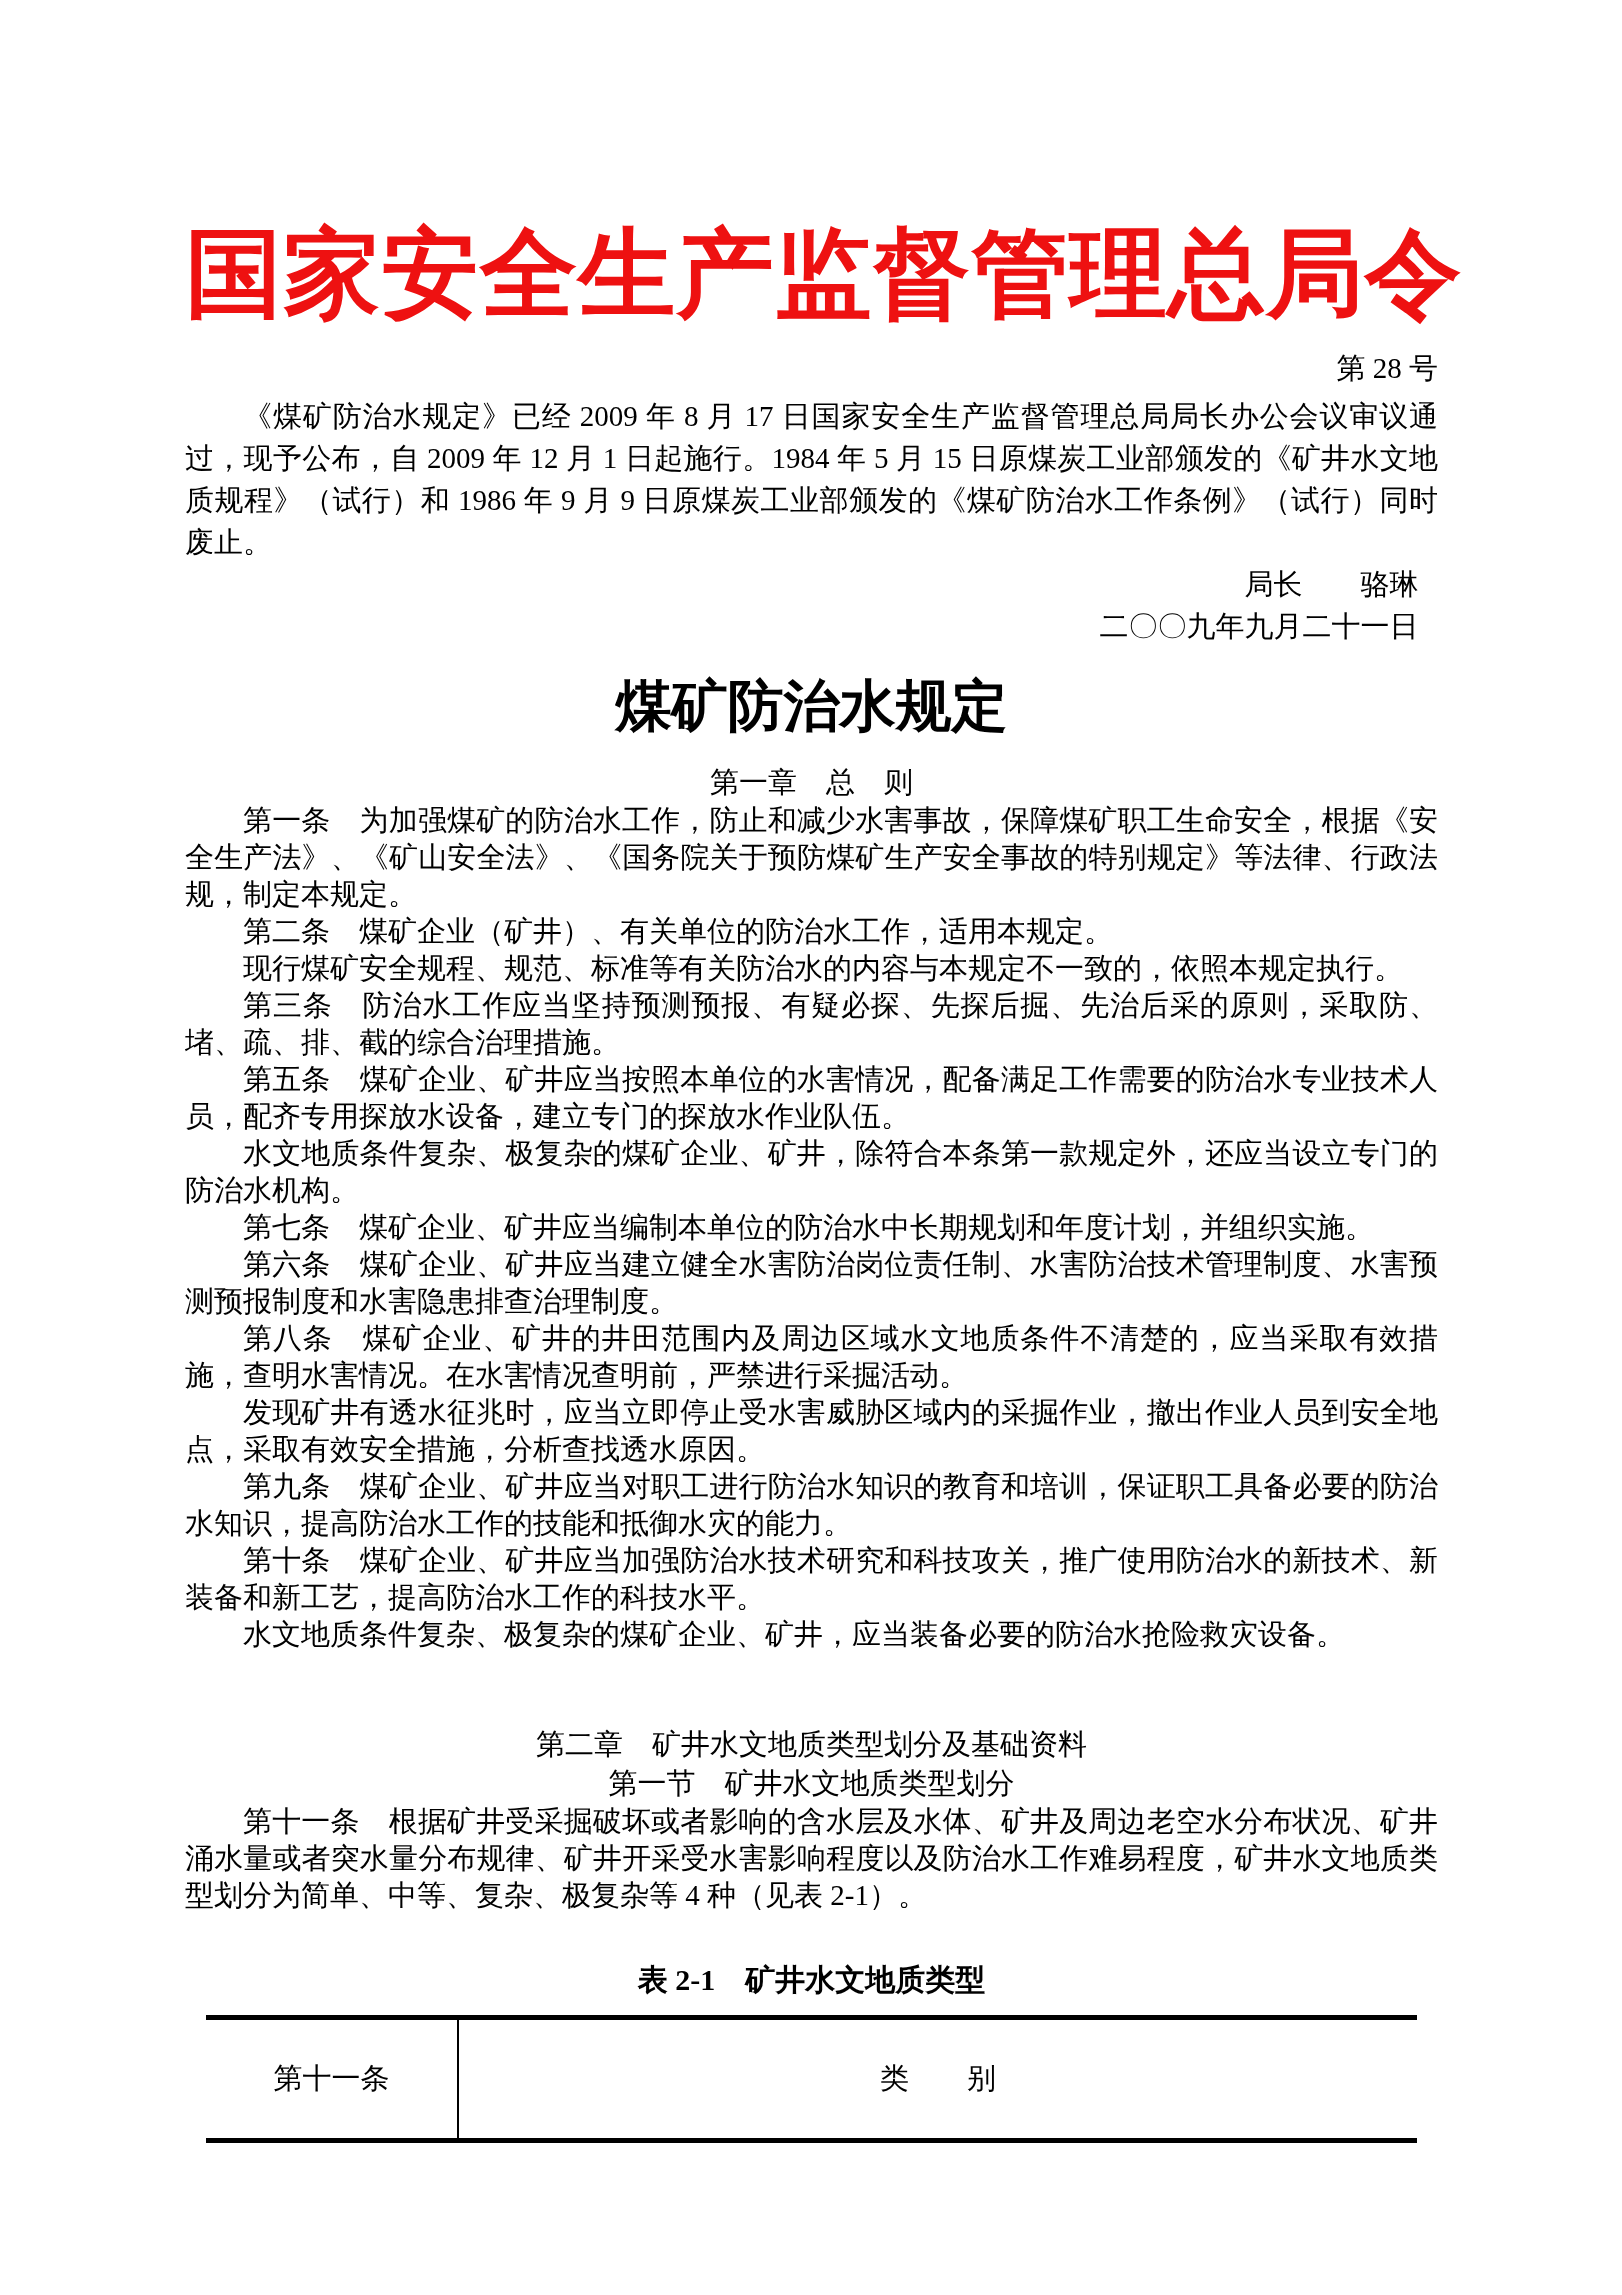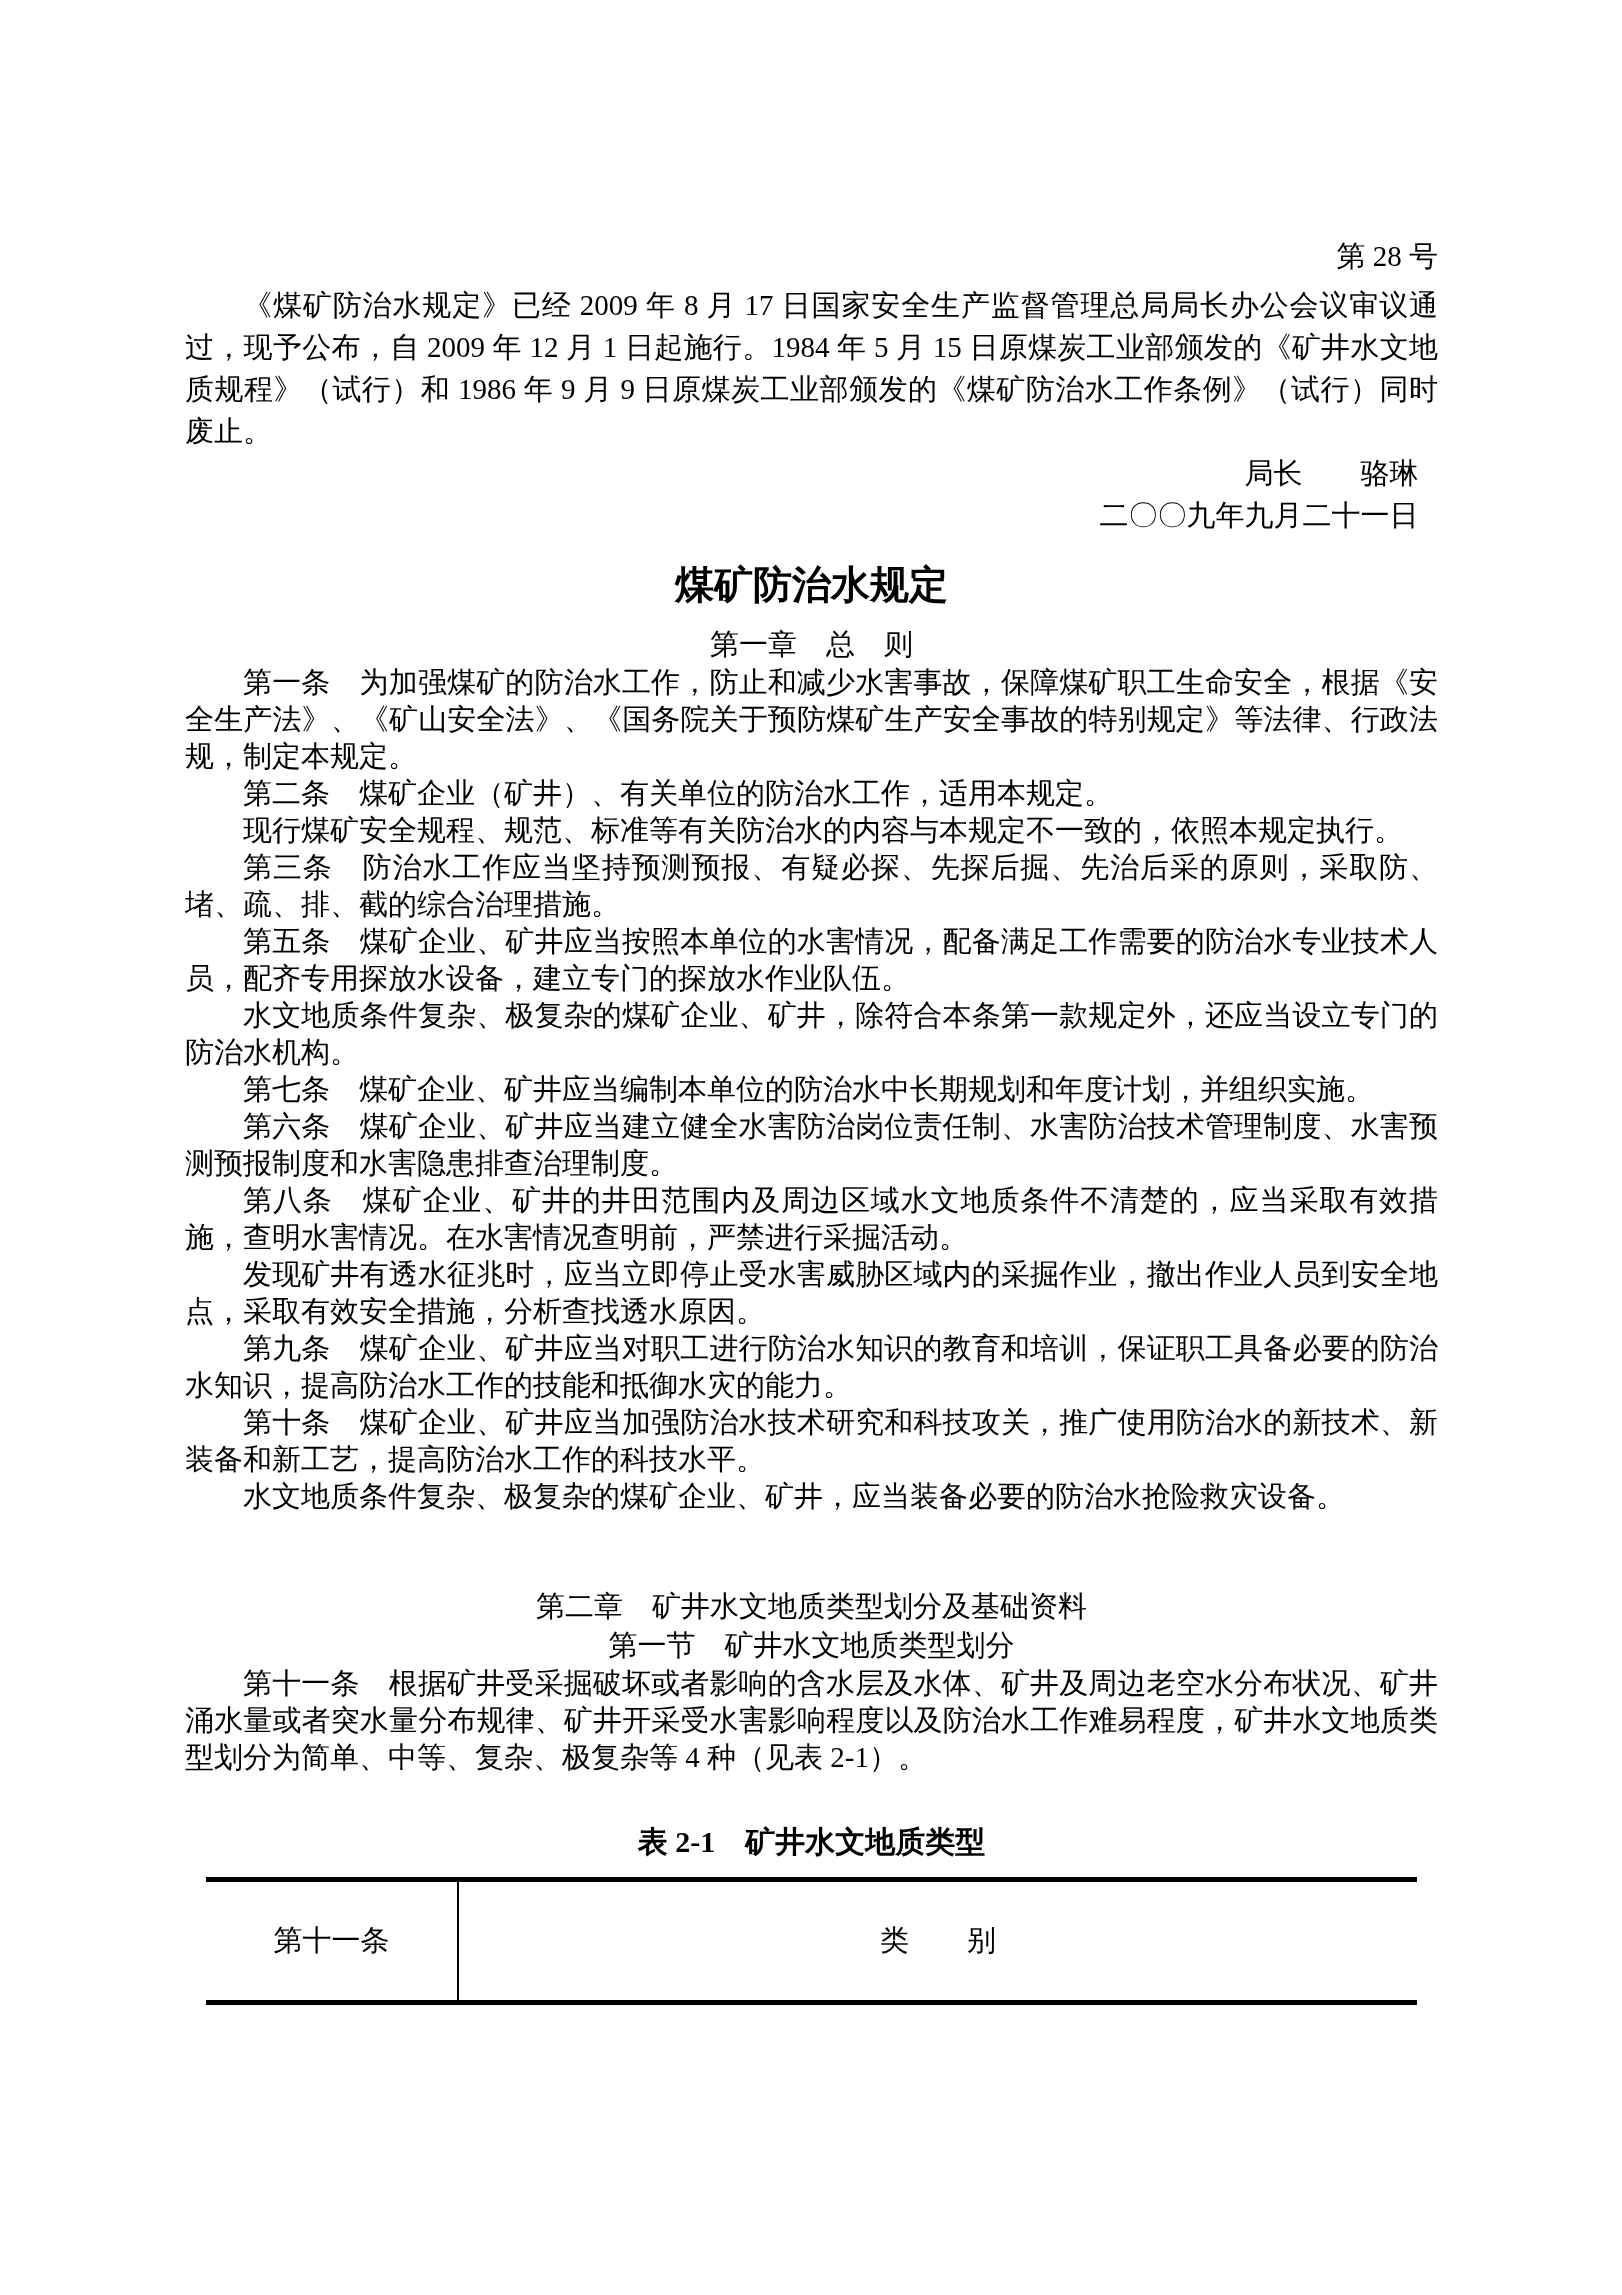--- a/index.html
+++ b/index.html
@@ -108,6 +108,7 @@
 
 <div class="page">
 
+  <h1 class="masthead" style="color: rgb(238, 17, 17);">国家安全生产监督管理总局令</h1>
 
   <div class="issue-no">第 28 号</div>
 

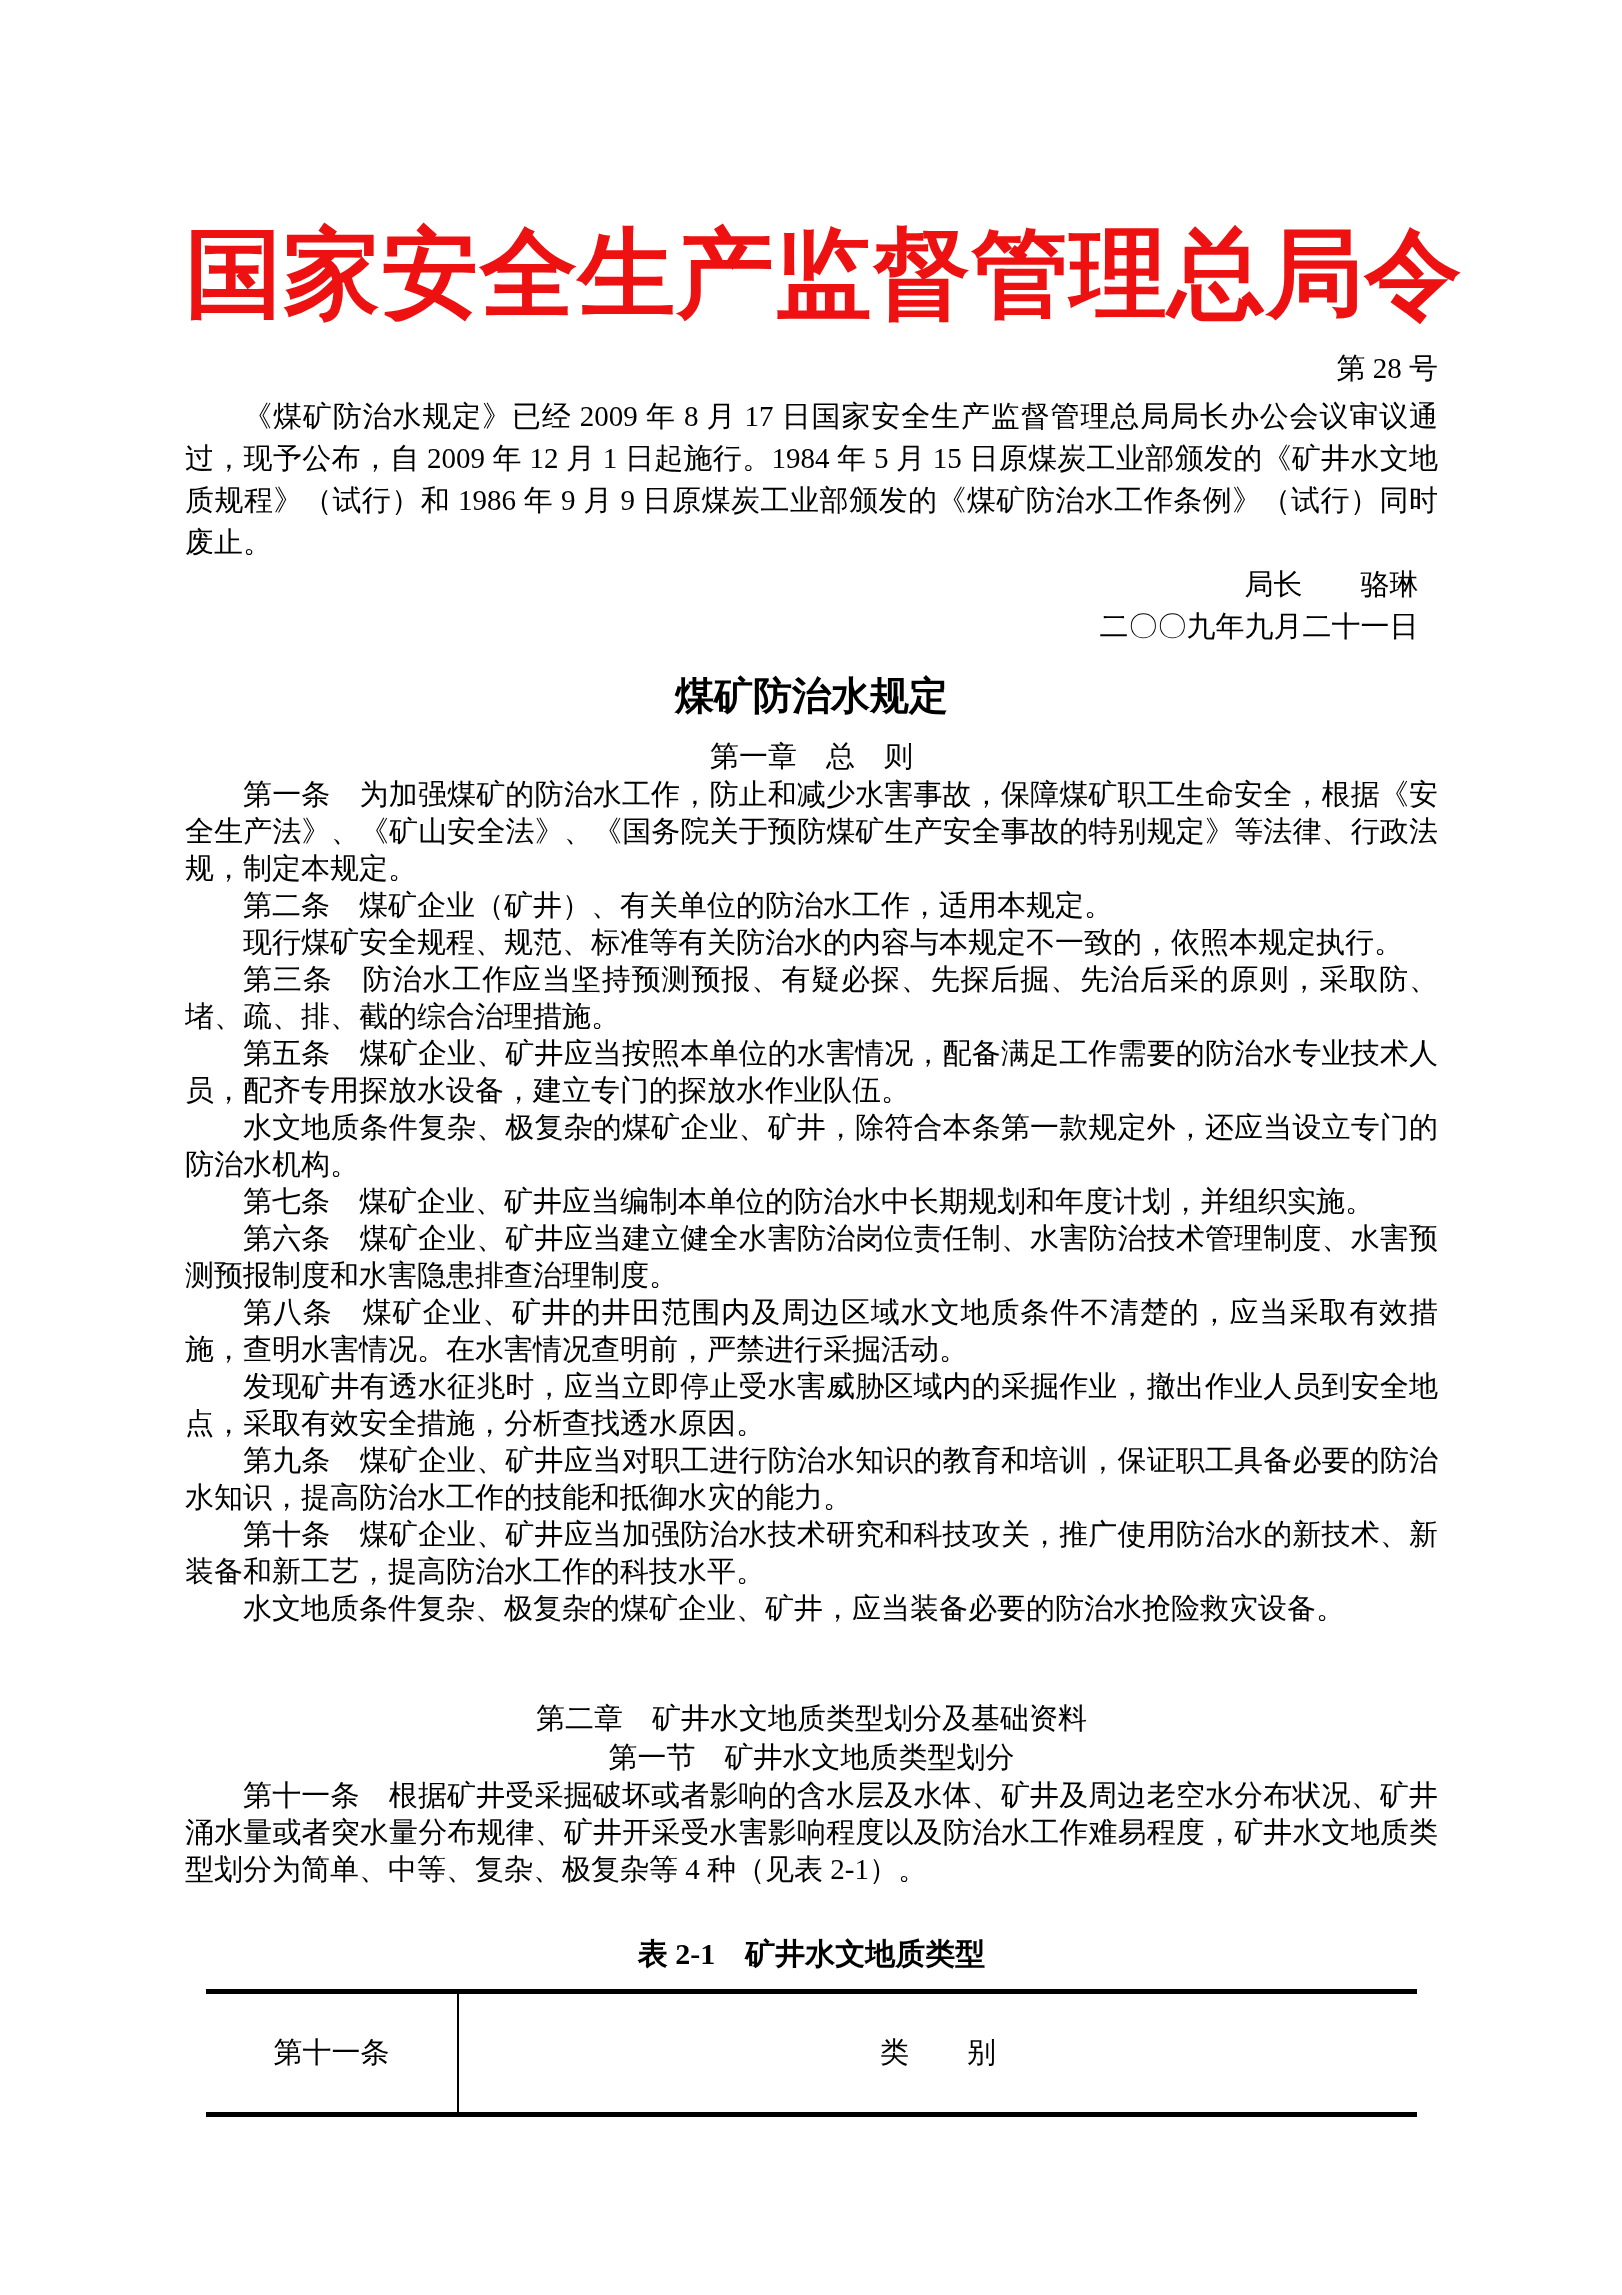--- a/index.html
+++ b/index.html
@@ -47,9 +47,9 @@
     padding-right: 19.6px;
   }
   .doc-title {
-    margin: 26px 0 17px 0;
+    margin: 26px 0 23px 0;
     text-align: center;
-    font-size: 39px;
+    font-size: 56px;
     font-weight: bold;
     line-height: 1.2;
   }

